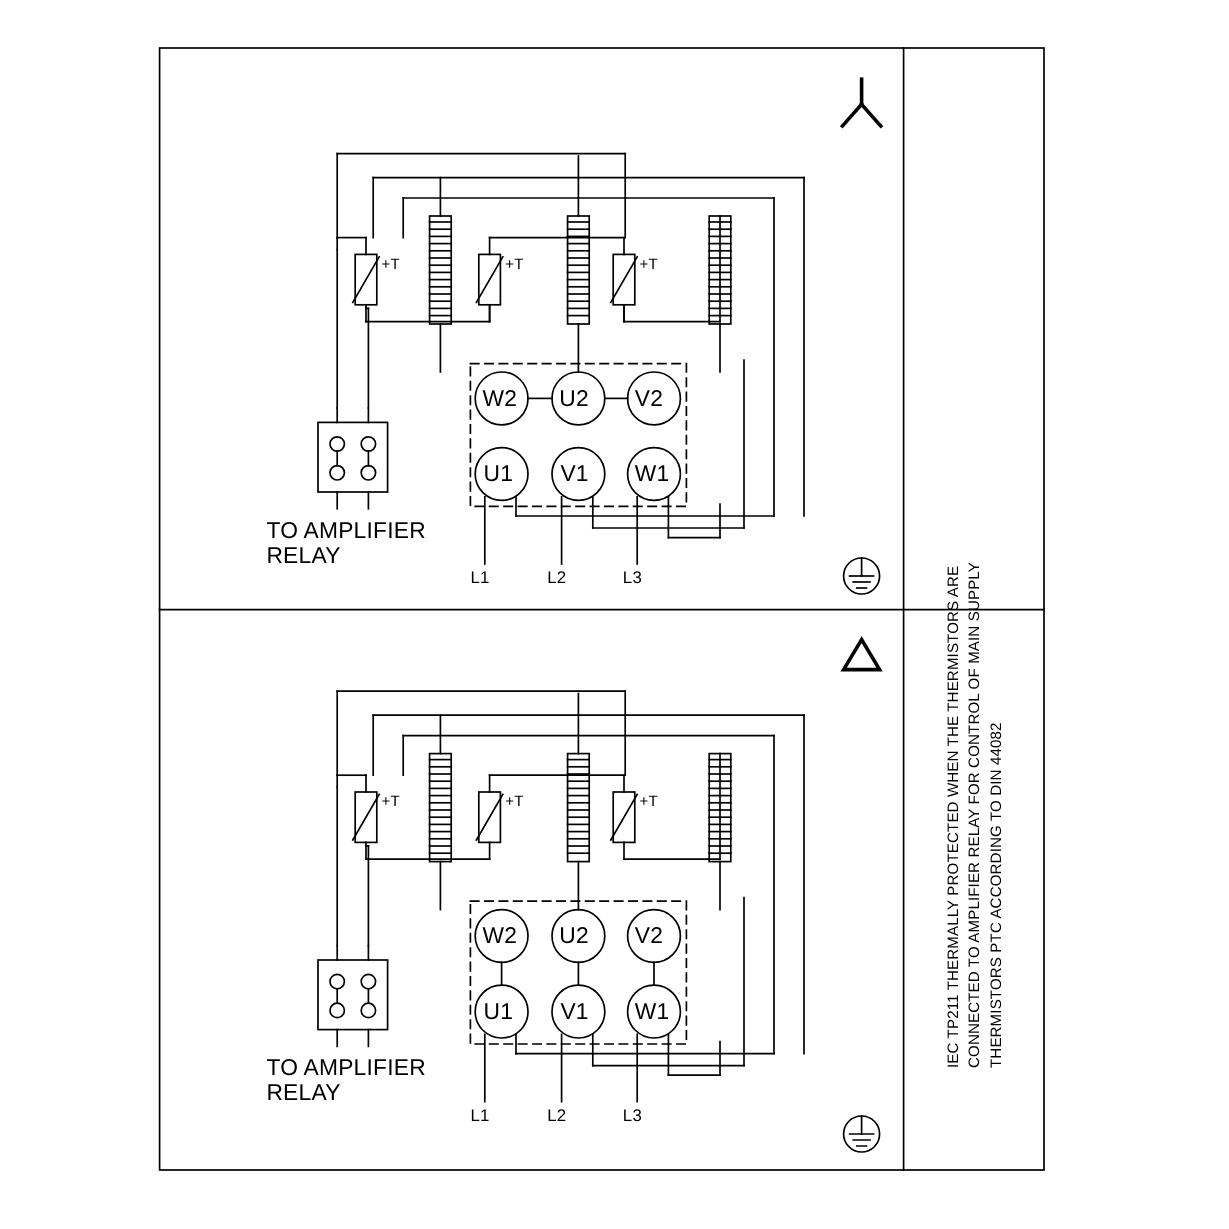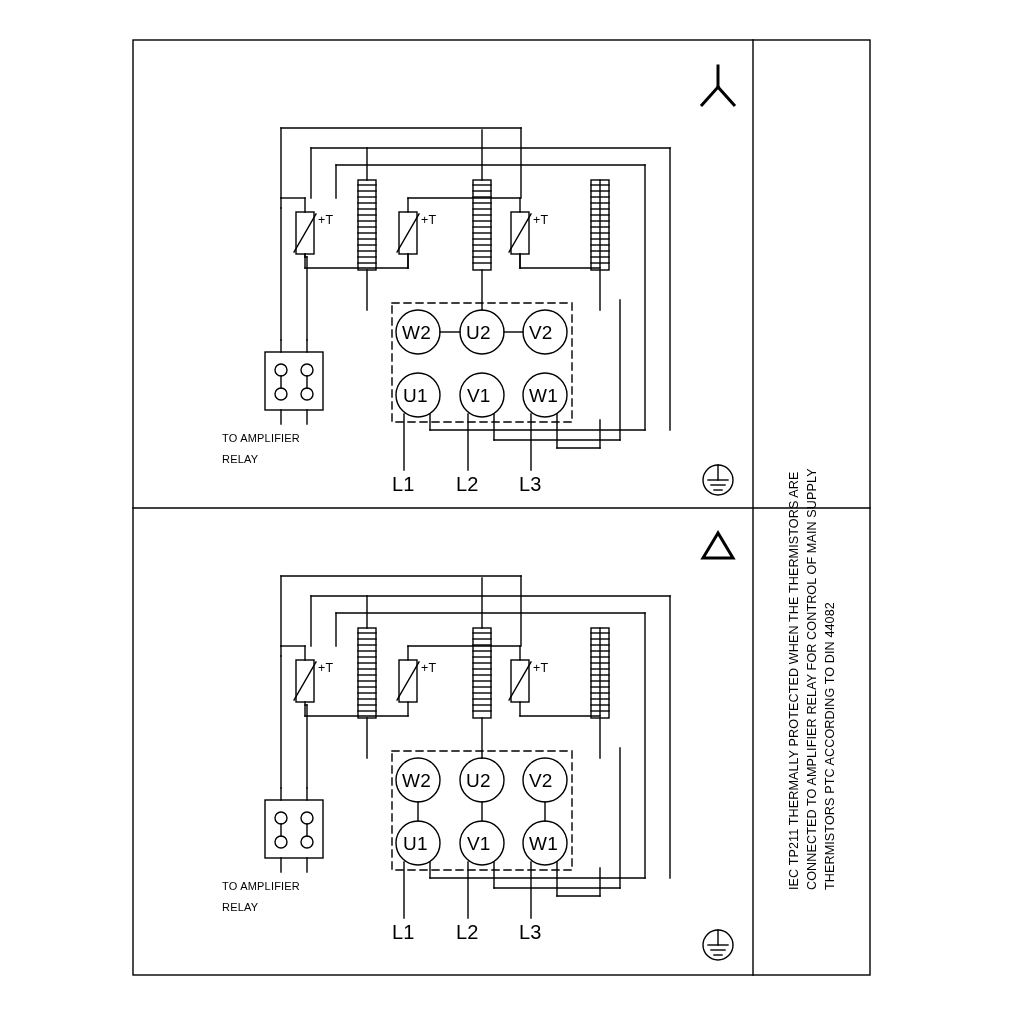--- a/index.html
+++ b/index.html
@@ -29,7 +29,7 @@
   .lbl {
     position: absolute;
     font-family: "Liberation Sans", sans-serif;
-    font-size: 11px;
+    font-size: 19px;
     letter-spacing: 0.2px;
     white-space: nowrap;
     color: #000;

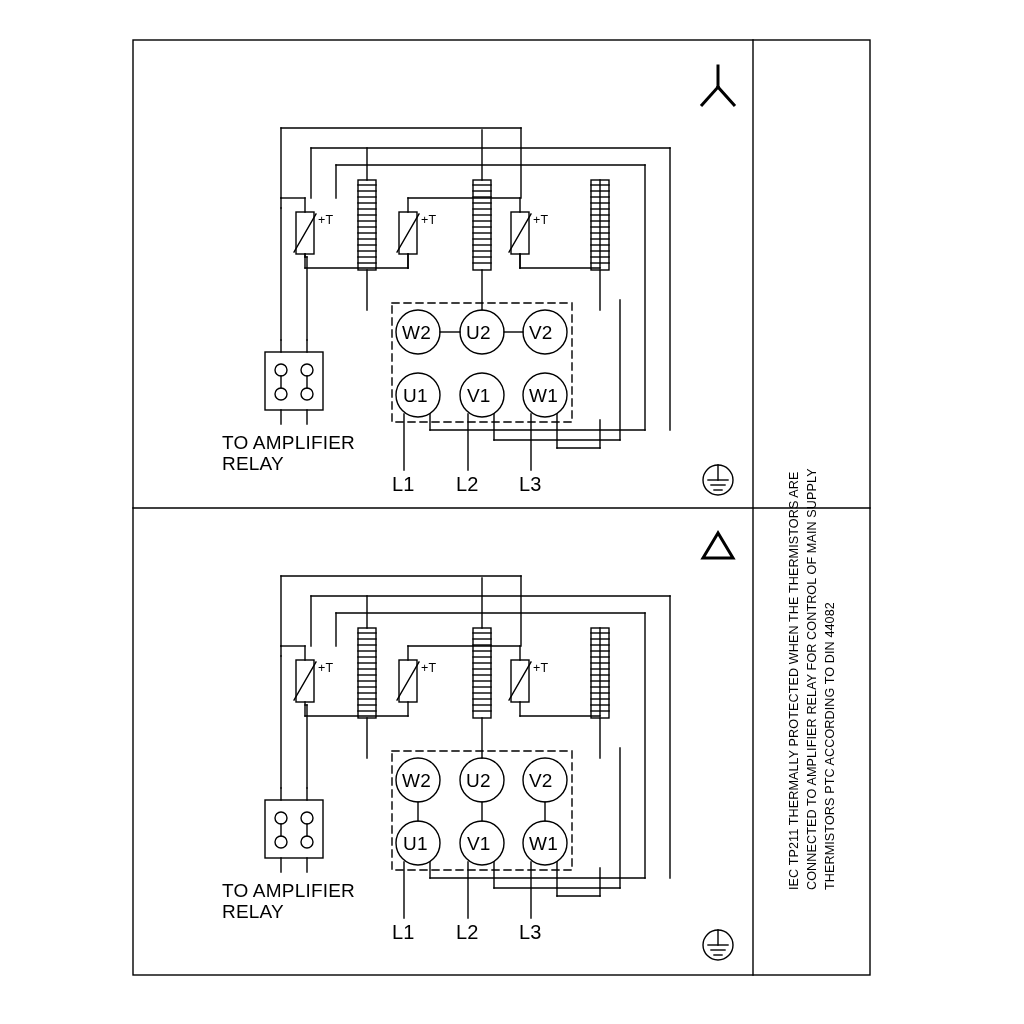--- a/index.html
+++ b/index.html
@@ -41,7 +41,7 @@
     font-size: 19px;
   }
   .lbl.phase {
-    font-size: 20px;
+    font-size: 14px;
   }
   .vert-note {
     position: absolute;

